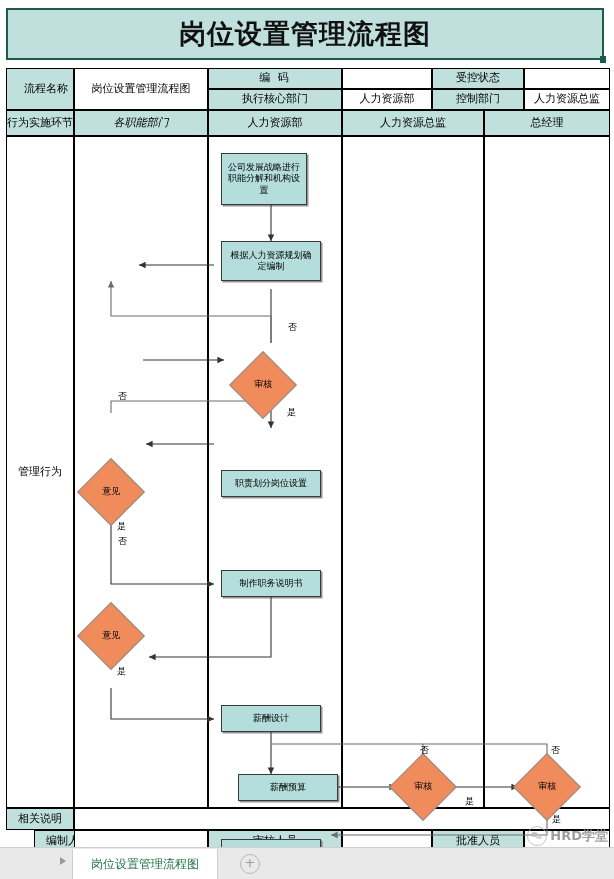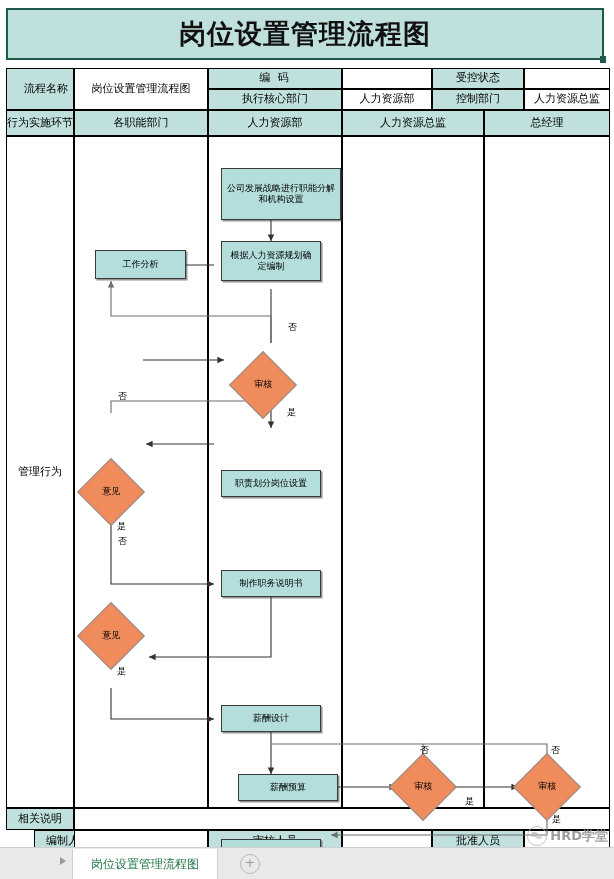--- a/index.html
+++ b/index.html
@@ -121,7 +121,7 @@
   <div class="cell white" style="left:518px;top:21px;width:86px;height:21px;">人力资源总监</div>
 
   <div class="cell hdr" style="left:0;top:42px;width:68px;height:26px;">行为实施环节</div>
-  <div class="cell hdr" style="left:68px;top:42px;width:134px;height:26px;">各职能部门</div>
+  <div class="cell hdr" style="left:68px;top:42px;width:134px;height:26px;font-style:italic;">各职能部门</div>
   <div class="cell hdr" style="left:202px;top:42px;width:134px;height:26px;">人力资源部</div>
   <div class="cell hdr" style="left:336px;top:42px;width:142px;height:26px;">人力资源总监</div>
   <div class="cell white" style="left:0;top:68px;width:68px;height:672px;">管理行为</div>

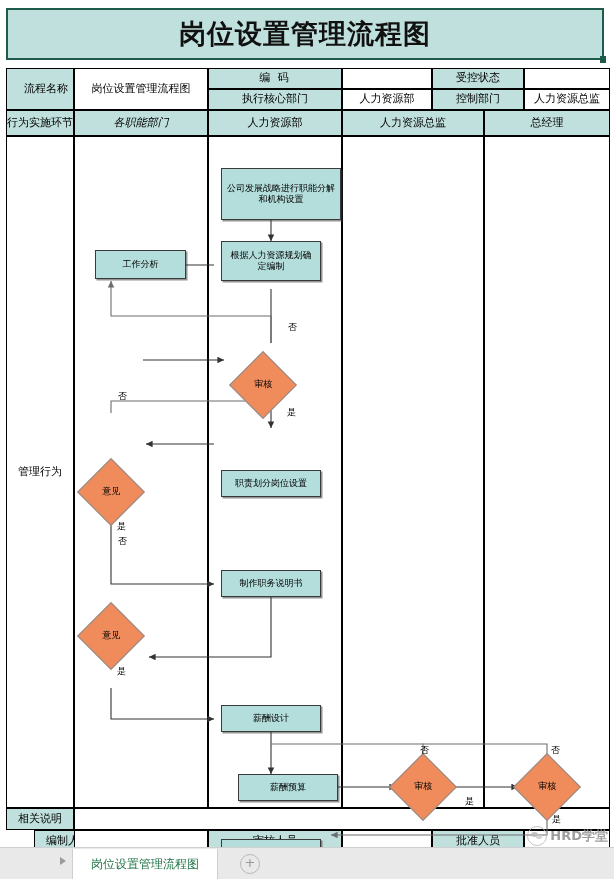--- a/index.html
+++ b/index.html
@@ -193,7 +193,7 @@
     </g>
   </svg>
 
-  <div class="node proc" style="left:215px;top:85px;width:120px;height:52px;padding:1px 5px;margin-top:15px;">
+  <div class="node proc" style="left:215px;top:85px;width:86px;height:52px;padding:1px 5px;">
     <span>公司发展战略进行职能分解和机构设置</span>
   </div>
 

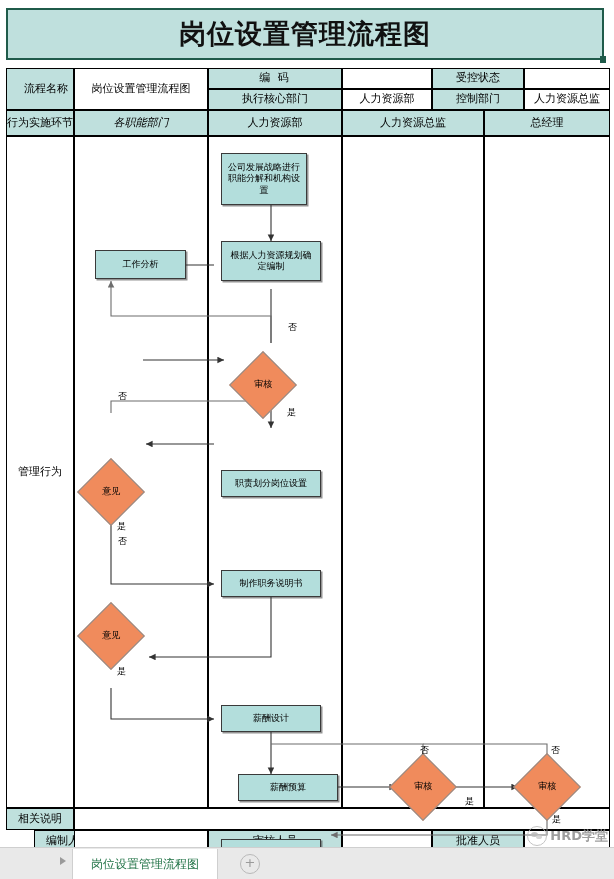--- a/index.html
+++ b/index.html
@@ -201,9 +201,6 @@
     <span>根据人力资源规划确定编制</span>
   </div>
 
-  <div class="node proc" style="left:89px;top:182px;width:91px;height:29px;">
-    <span>工作分析</span>
-  </div>
 
   <div class="node dec" style="left:233px;top:293px;width:48px;height:48px;">
     <span>审核</span>

